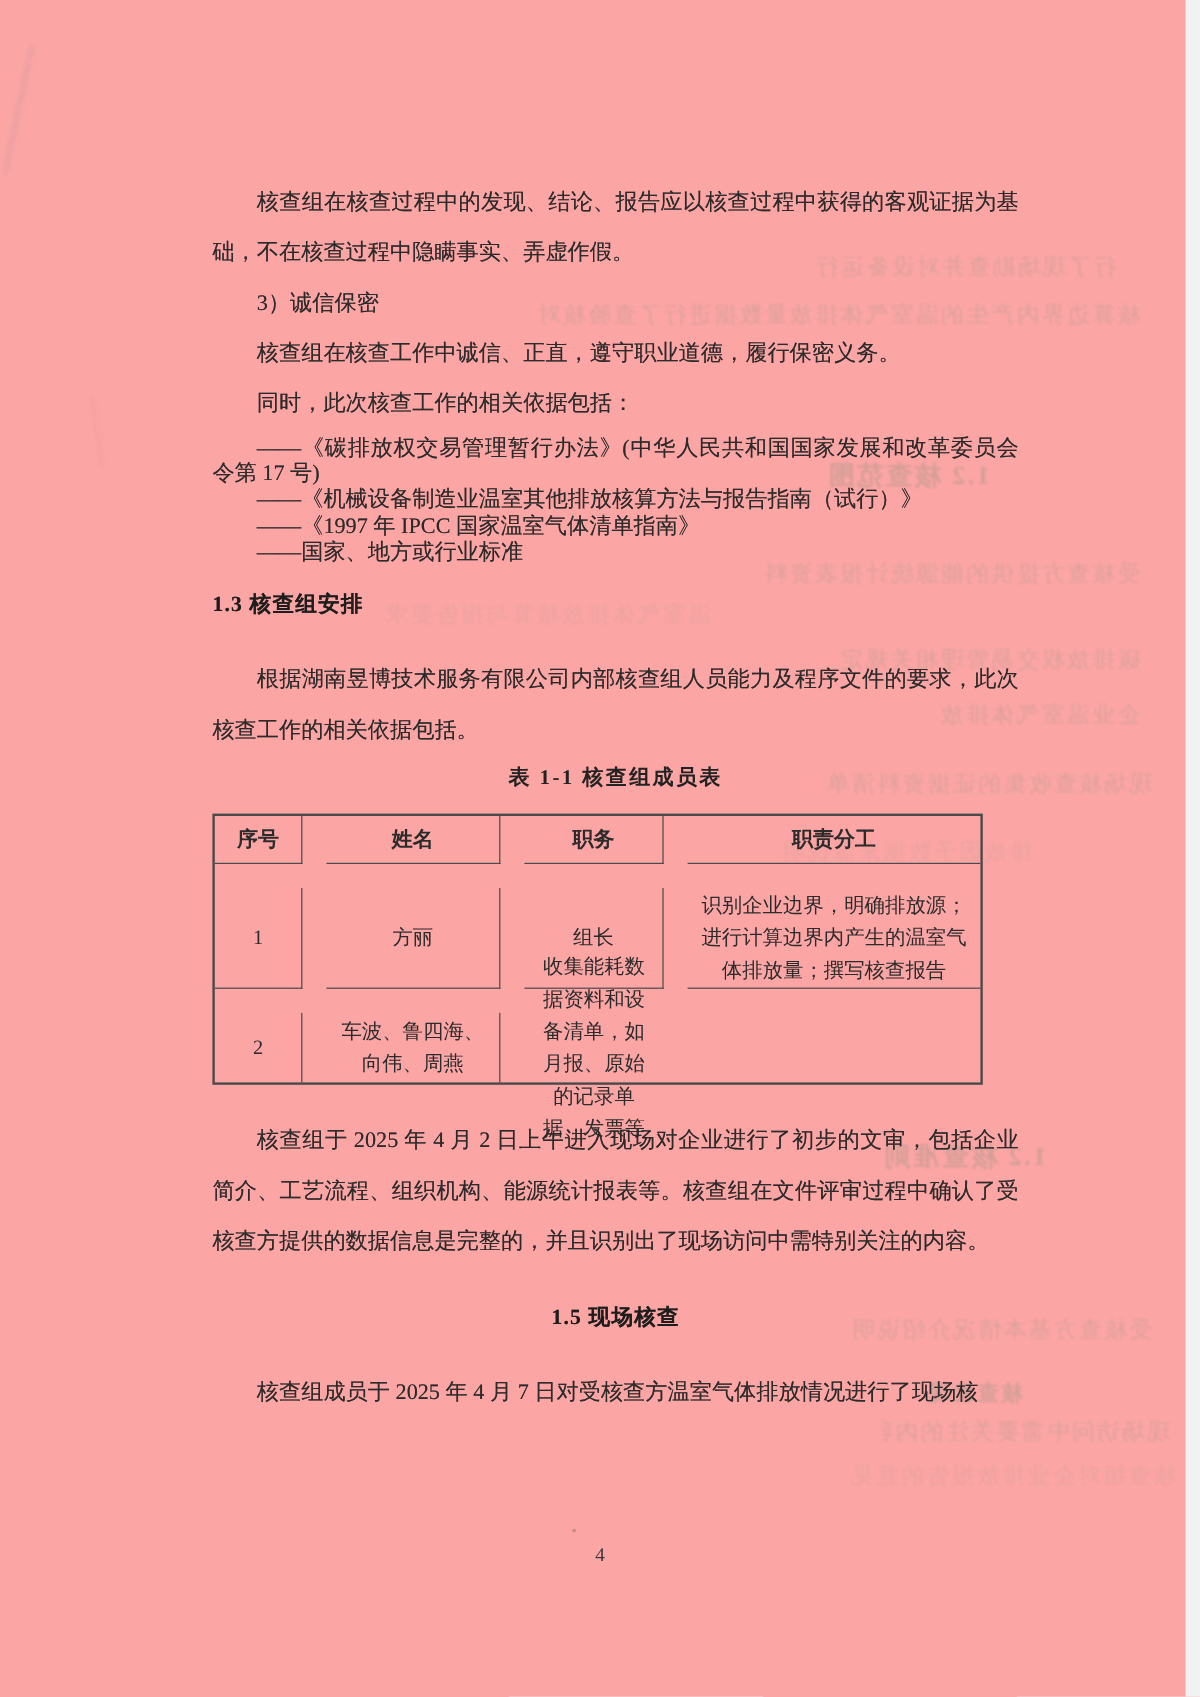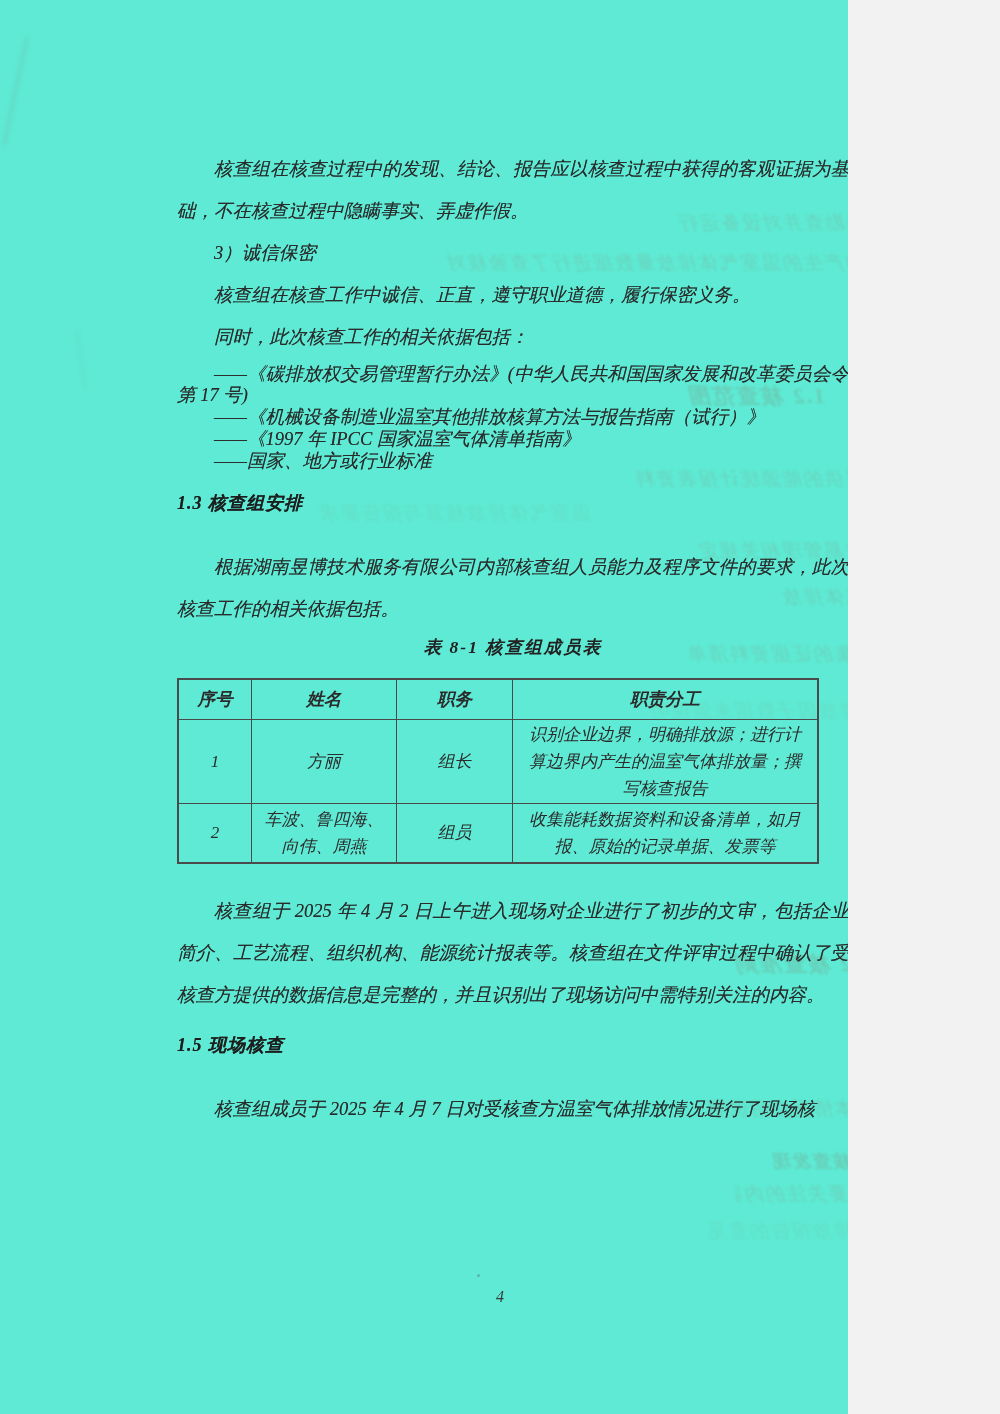--- a/index.html
+++ b/index.html
@@ -10,11 +10,10 @@
   }
   .page {
     position: relative;
-    width: 848px; height: 1414px;
-    background: #5eead4;
+    width: 988px; height: 1414px;
+    background: #fca5a5;
     overflow: hidden;
     color: #2b2b2b;
-    font-style: italic;
   }
   
   .ghost {

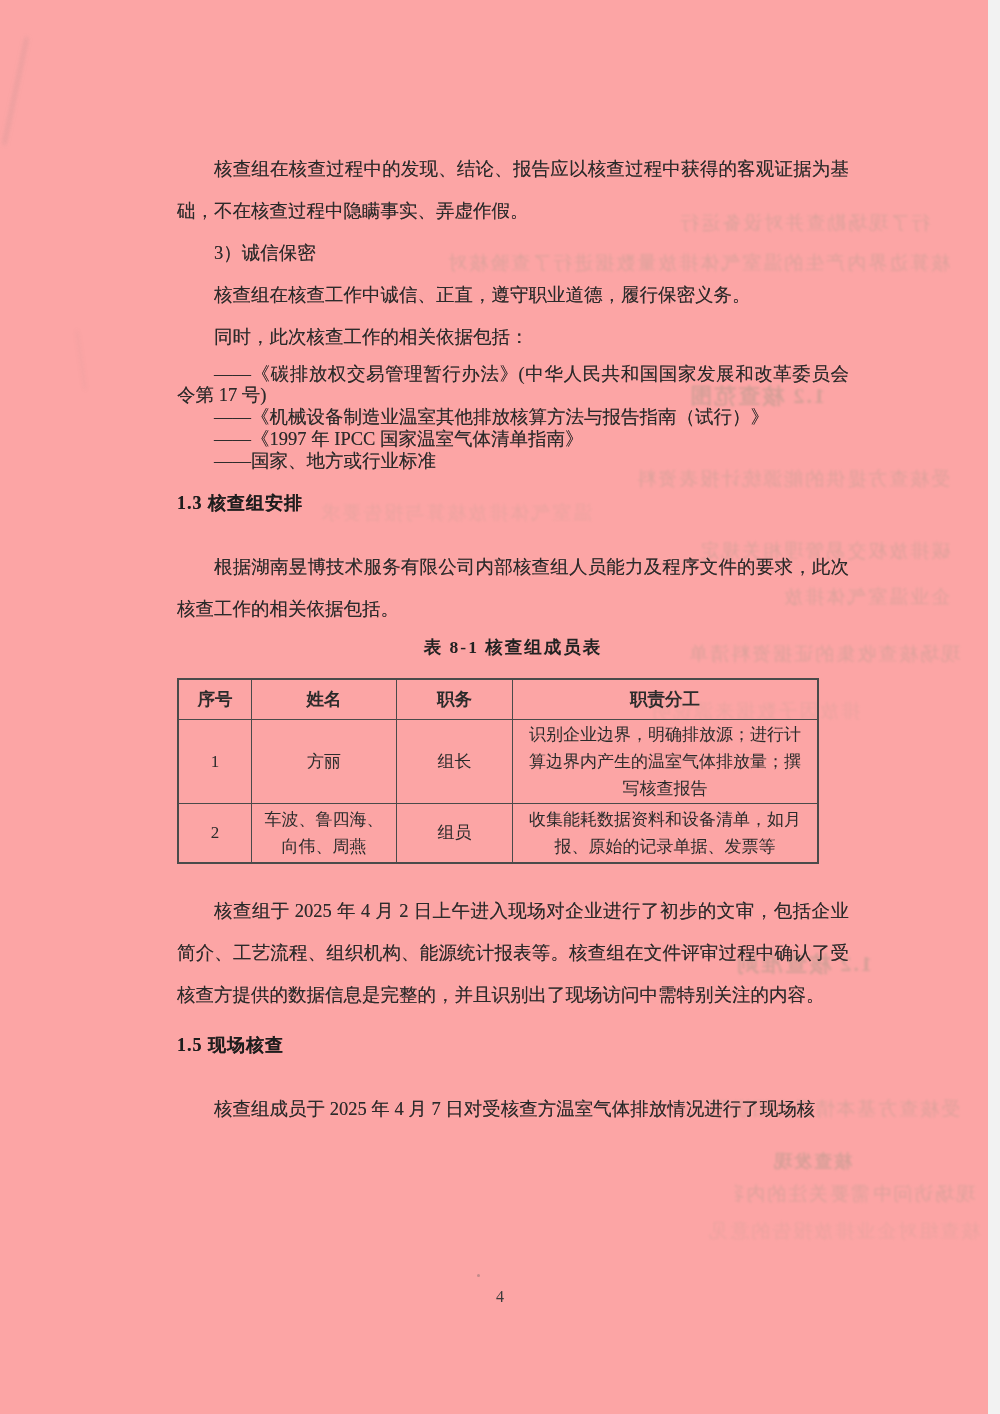--- a/index.html
+++ b/index.html
@@ -162,7 +162,7 @@
 
     <p class="para mt26">根据湖南昱博技术服务有限公司内部核查组人员能力及程序文件的要求，此次核查工作的相关依据包括。</p>
 
-    <p class="table-caption">表 8-1 核查组成员表</p>
+    <p class="table-caption">表 1-1 核查组成员表</p>
 
     <div class="team-table">
       <div class="cell th">序号</div>

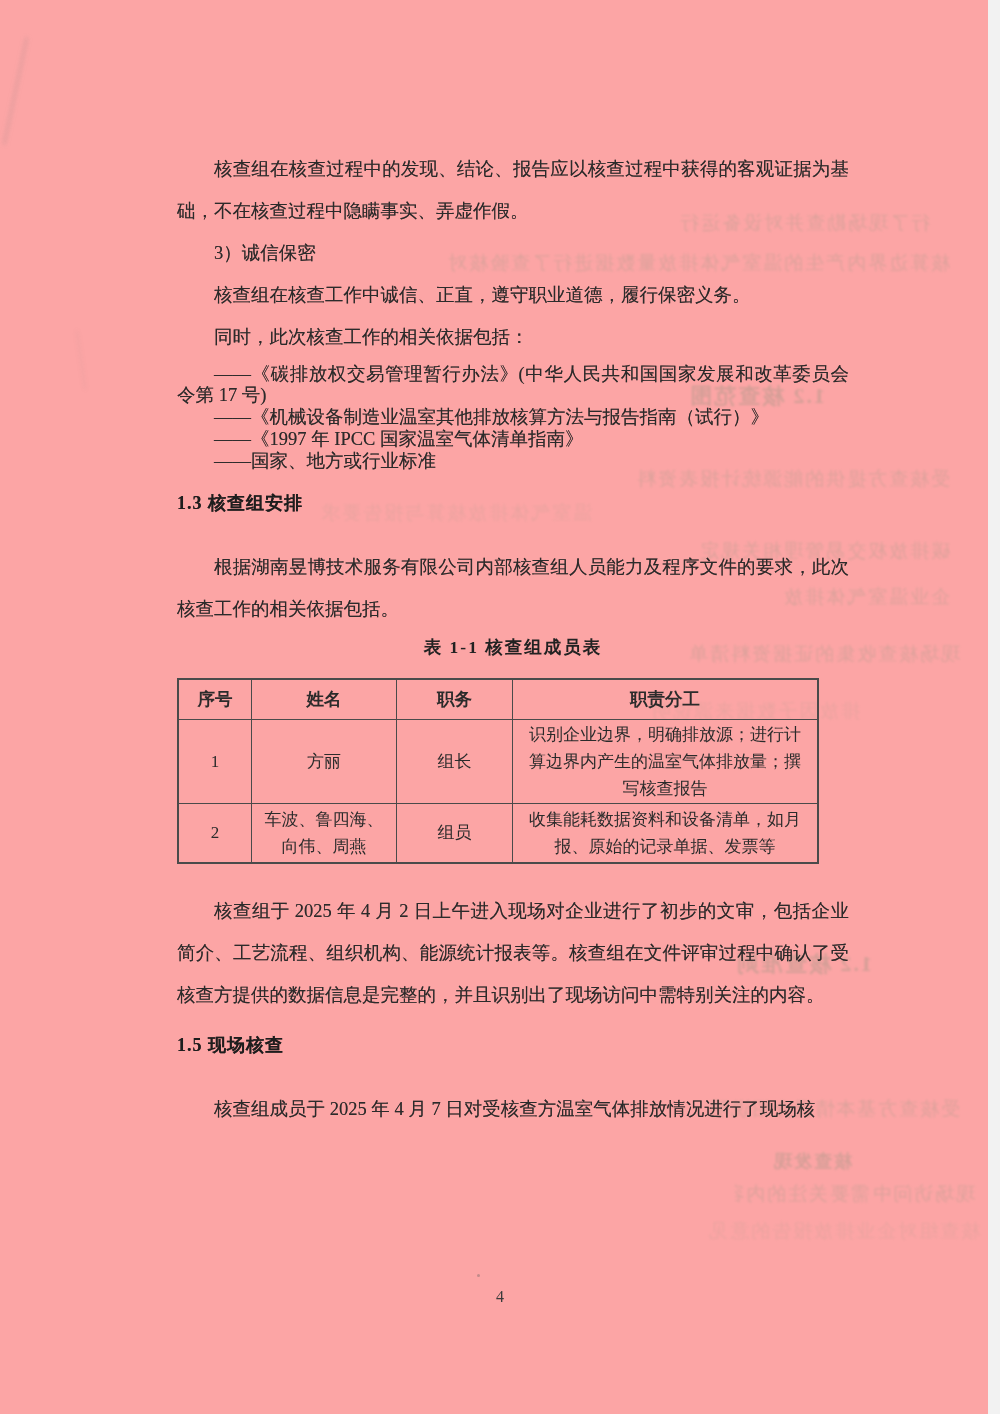--- a/index.html
+++ b/index.html
@@ -87,6 +87,7 @@
     line-height: 26px;
     text-align: center;
     background: transparent;
+    gap: 20px;
   }
   .team-table .cell {
     border-right: 1px solid #4a4a4a;

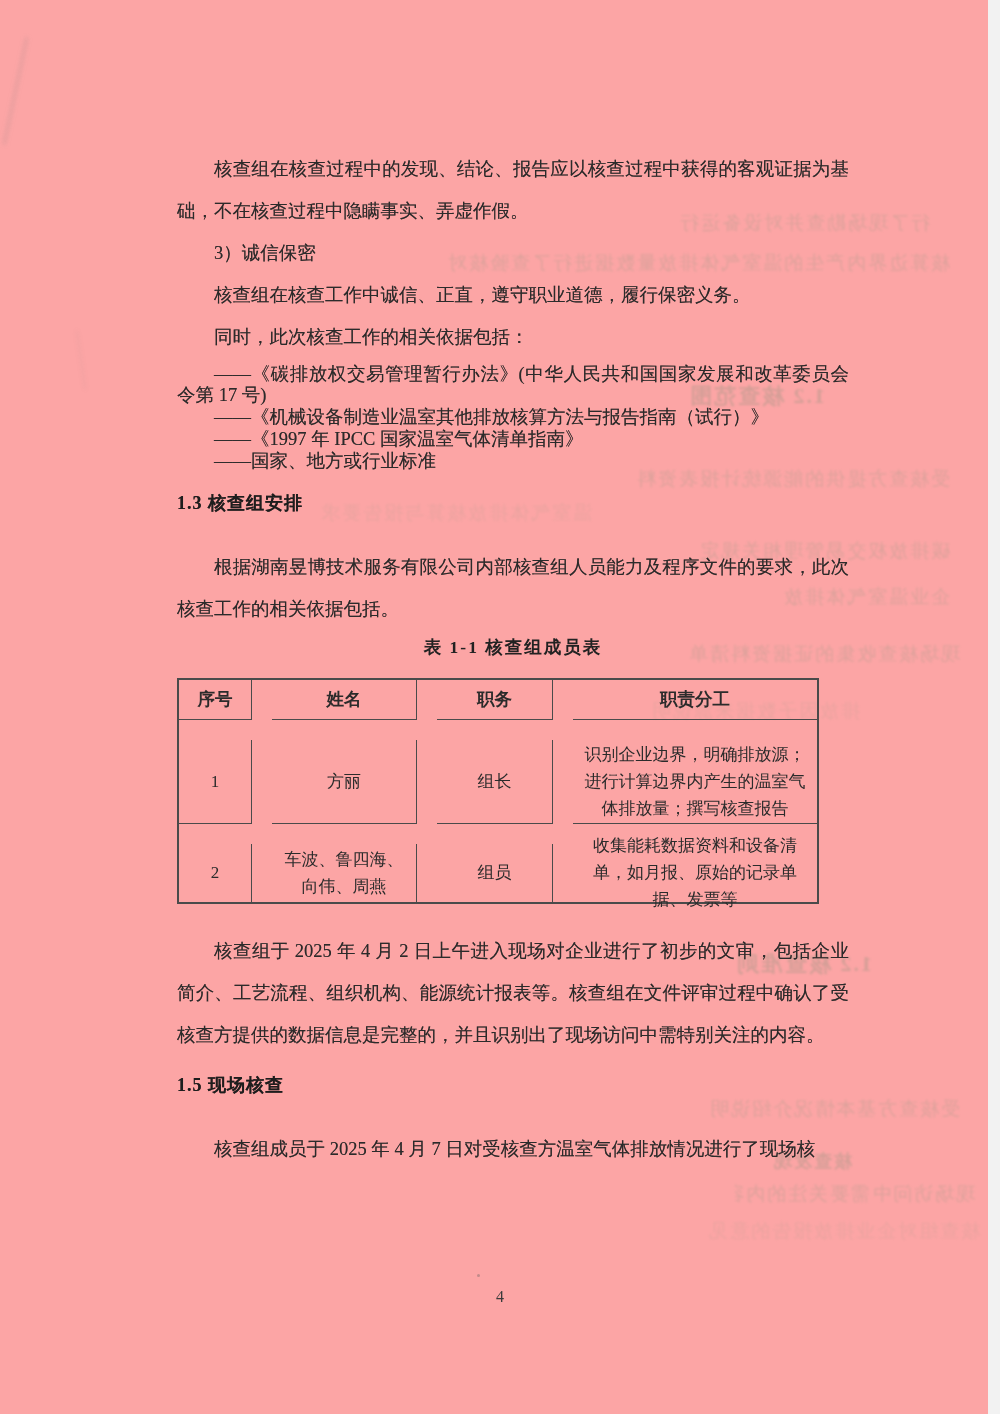--- a/index.html
+++ b/index.html
@@ -178,7 +178,6 @@
 
       <div class="cell r2 last-row">2</div>
       <div class="cell r2 last-row">车波、鲁四海、向伟、周燕</div>
-      <div class="cell r2 last-row">组员</div>
       <div class="cell r2 last-row last-col">收集能耗数据资料和设备清单，如月报、原始的记录单据、发票等</div>
     </div>
 

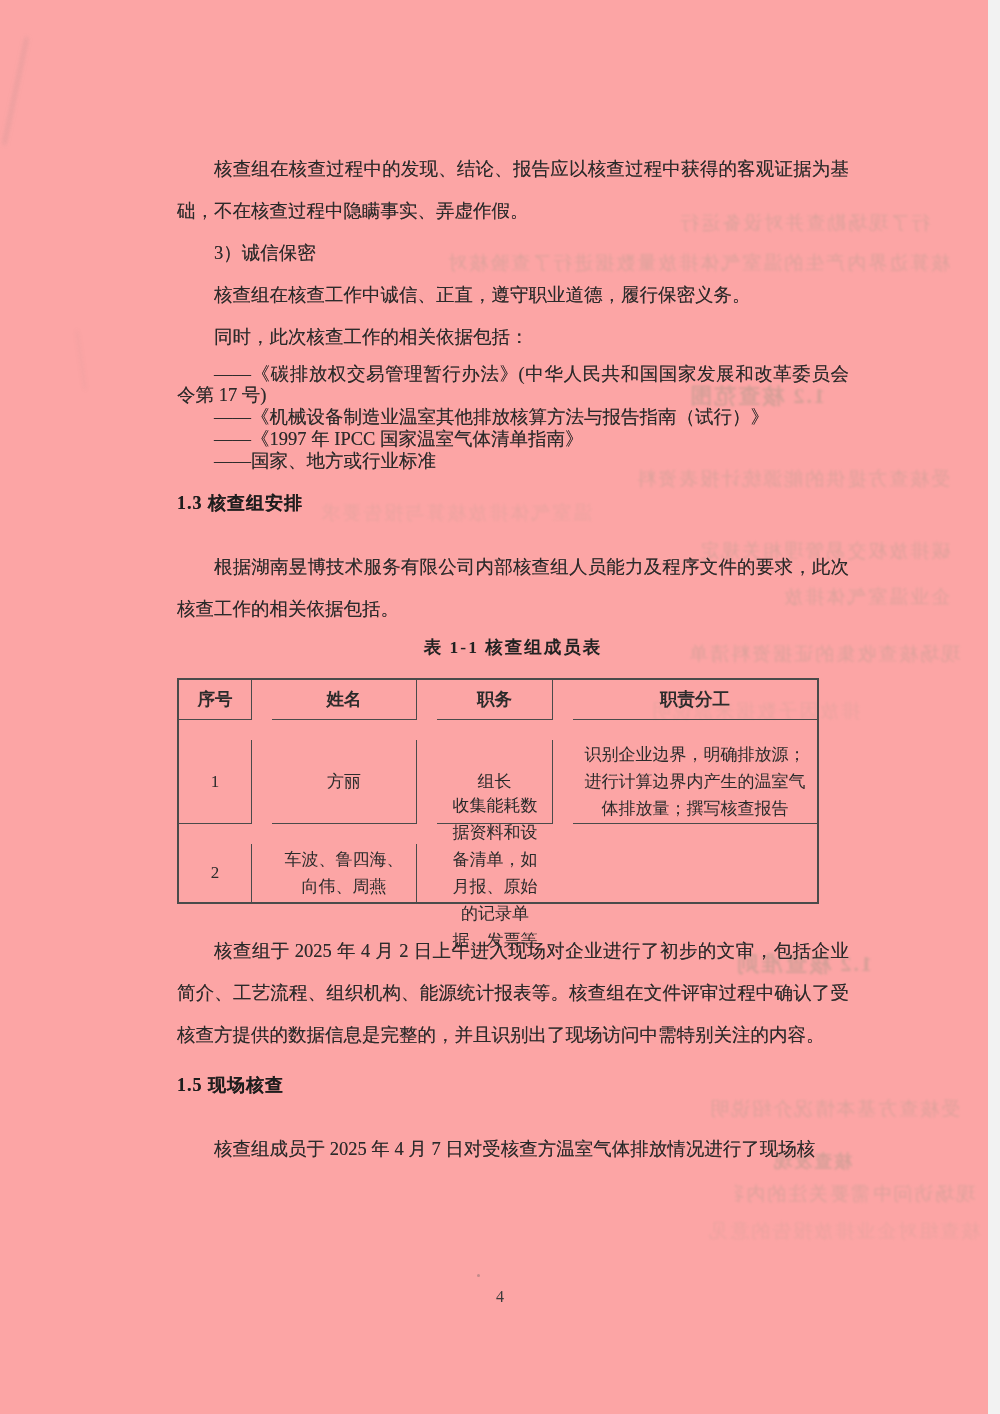--- a/index.html
+++ b/index.html
@@ -64,7 +64,7 @@
   }
   .h13 { margin-top: 14px; }
   .h14 { margin-top: 32px; }
-  .h15 { margin-top: 12px; }
+  .h15 { margin-top: 24px; text-align: center; }
   .mt26 { margin-top: 26px; }
   .table-caption {
     margin-top: 4px;

